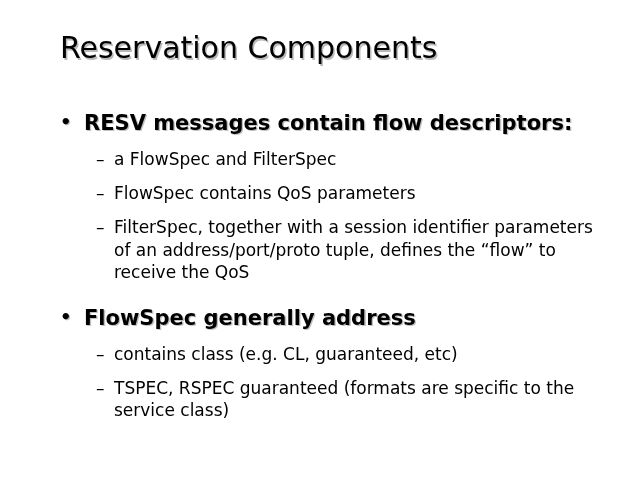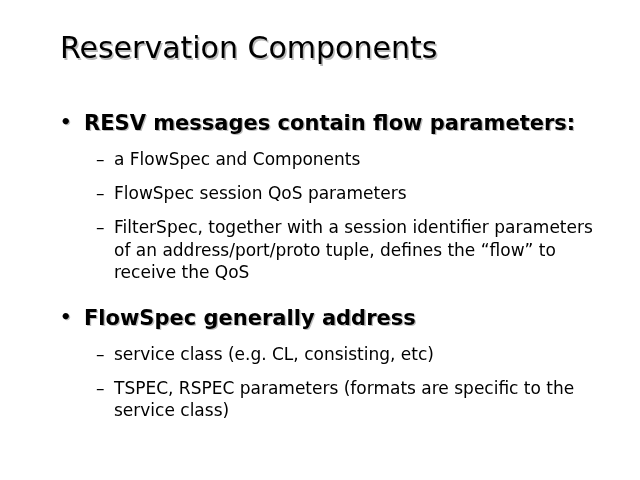--- a/index.html
+++ b/index.html
@@ -88,7 +88,7 @@
 
     <div class="lvl1">
       <span class="bullet">•</span>
-      <span class="txt">RESV messages contain flow parameters:</span>
+      <span class="txt">RESV messages contain flow descriptors:</span>
     </div>
 
     <div class="lvl2">

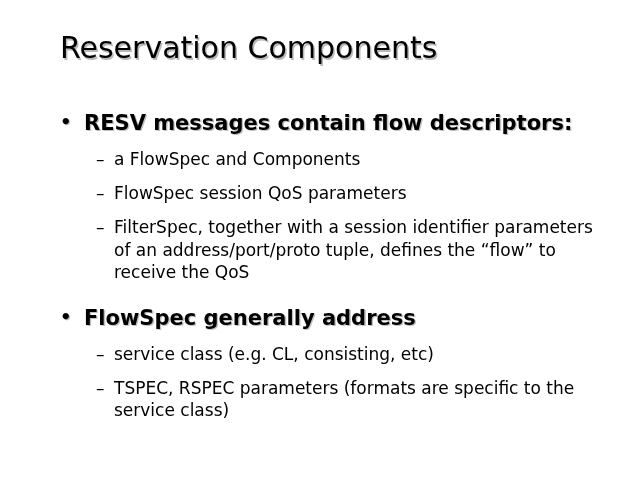--- a/index.html
+++ b/index.html
@@ -93,7 +93,7 @@
 
     <div class="lvl2">
       <span class="dash">–</span>
-      <span class="txt">a FlowSpec and Components</span>
+      <span class="txt">a FlowSpec and FilterSpec</span>
     </div>
 
     <div class="lvl2">

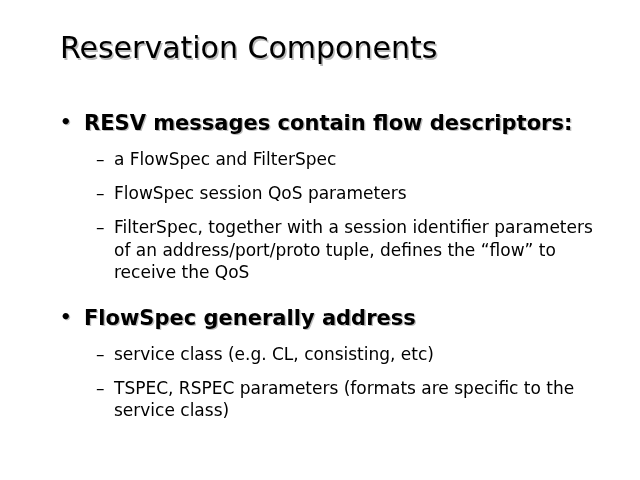--- a/index.html
+++ b/index.html
@@ -98,7 +98,7 @@
 
     <div class="lvl2">
       <span class="dash">–</span>
-      <span class="txt">FlowSpec session QoS parameters</span>
+      <span class="txt">FlowSpec contains QoS parameters</span>
     </div>
 
     <div class="lvl2">

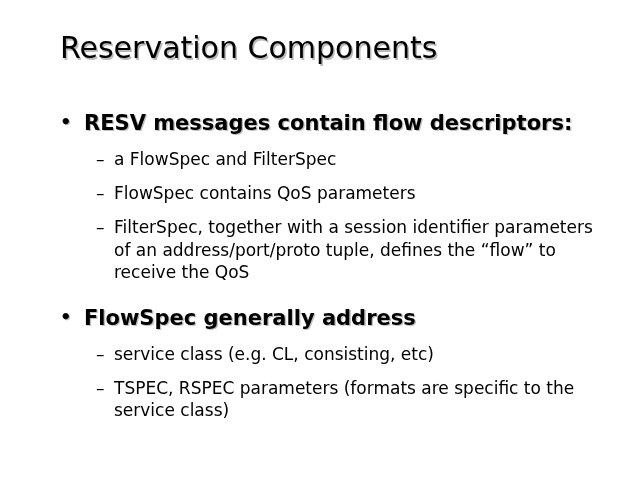--- a/index.html
+++ b/index.html
@@ -115,7 +115,7 @@
 
     <div class="lvl2">
       <span class="dash">–</span>
-      <span class="txt">service class (e.g. CL, consisting, etc)</span>
+      <span class="txt">contains class (e.g. CL, guaranteed, etc)</span>
     </div>
 
     <div class="lvl2">

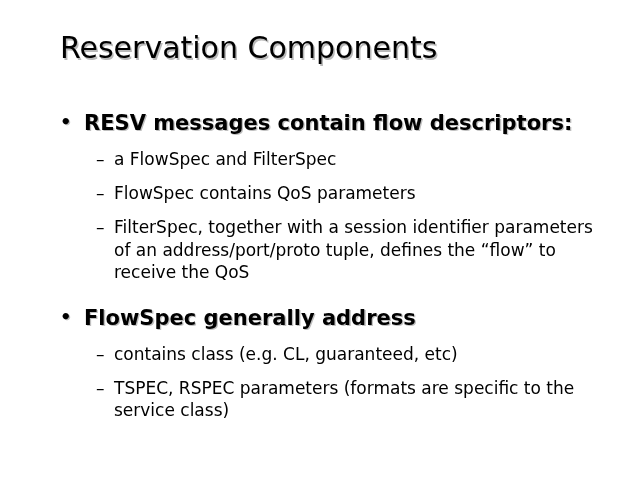--- a/index.html
+++ b/index.html
@@ -120,7 +120,7 @@
 
     <div class="lvl2">
       <span class="dash">–</span>
-      <span class="txt">TSPEC, RSPEC parameters (formats are specific to the service class)</span>
+      <span class="txt">TSPEC, RSPEC guaranteed (formats are specific to the service class)</span>
     </div>
 
   </div>

